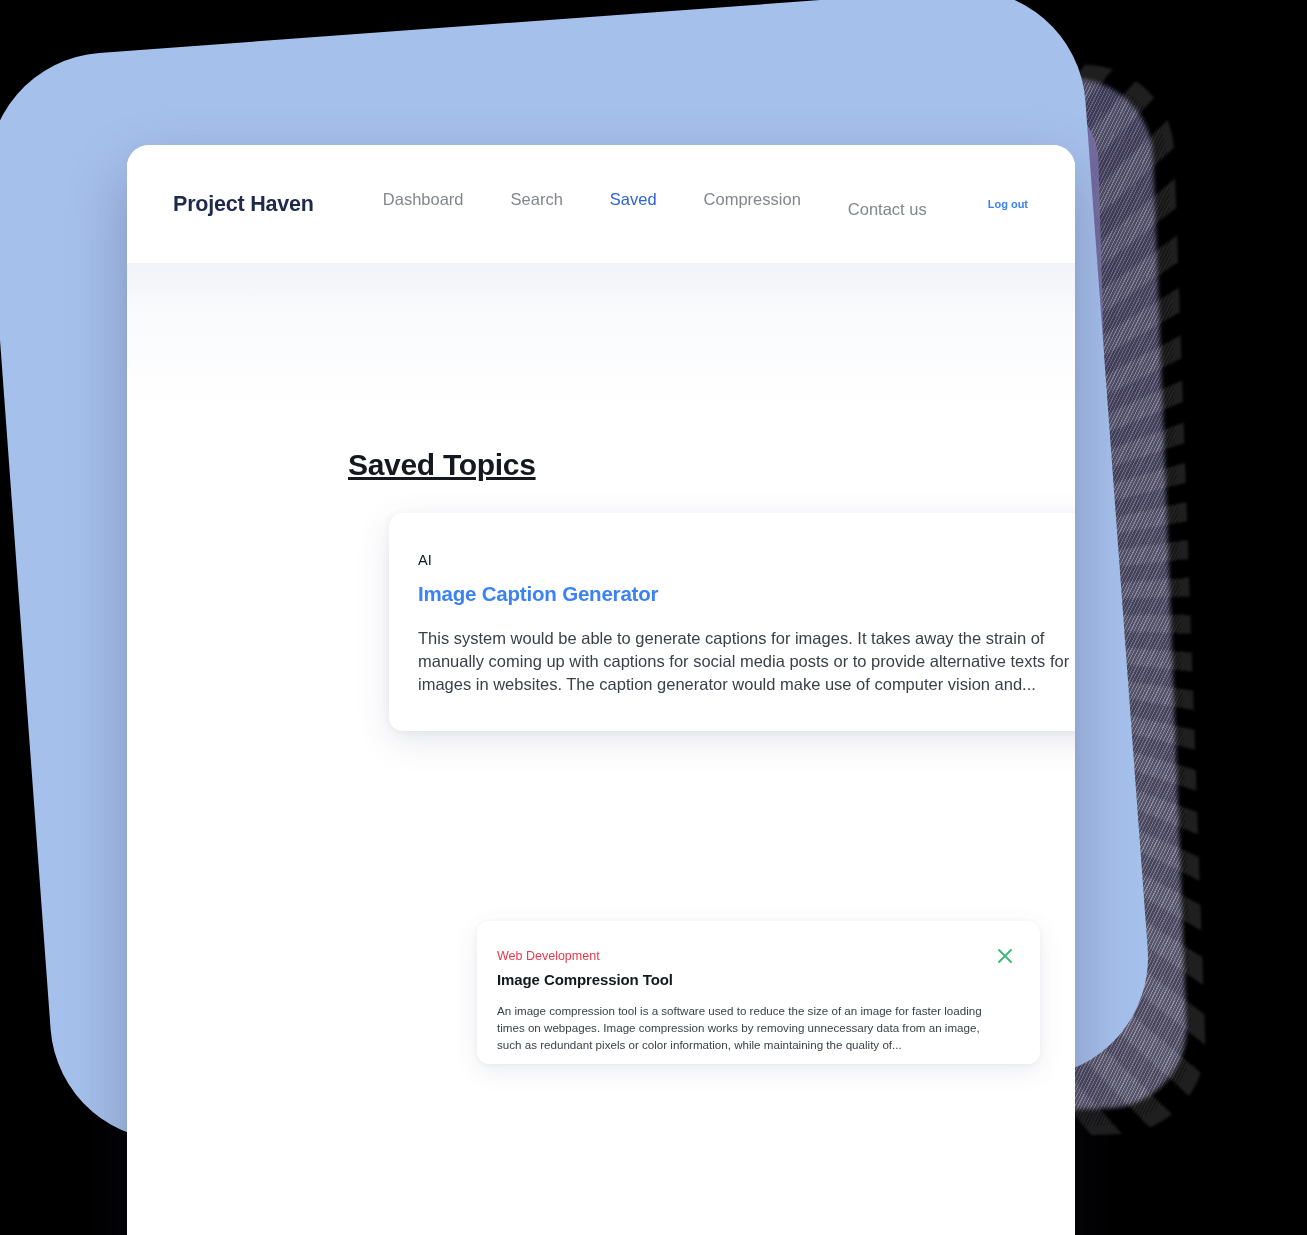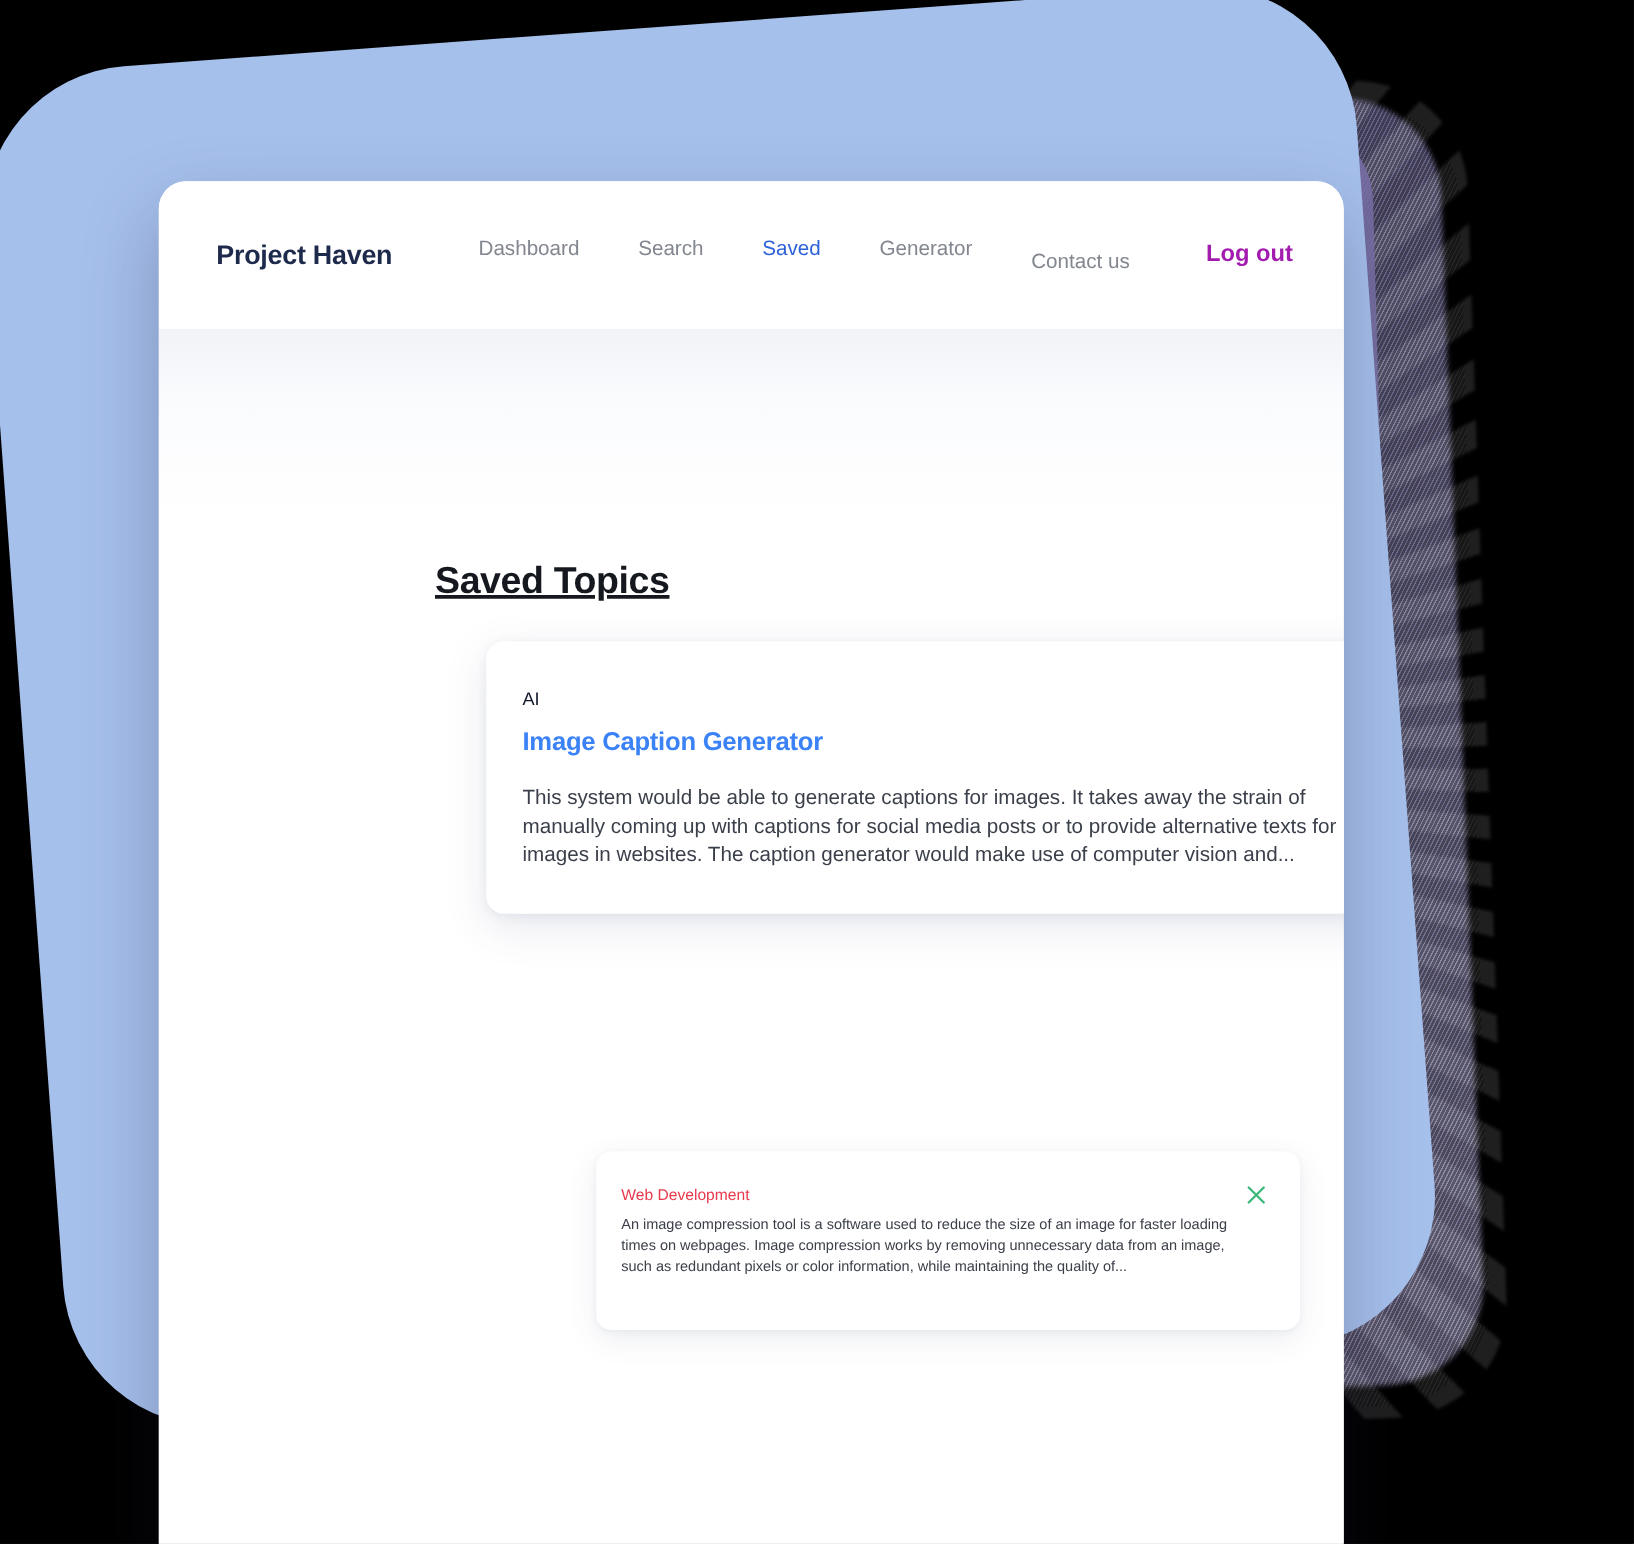--- a/index.html
+++ b/index.html
@@ -278,7 +278,7 @@
         <div class="nav-link">Dashboard</div>
         <div class="nav-link">Search</div>
         <div class="nav-link active">Saved</div>
-        <div class="nav-link">Generator</div>
+        <div class="nav-link">Compression</div>
         <div class="nav-link">Contact us</div>
       </div>
 

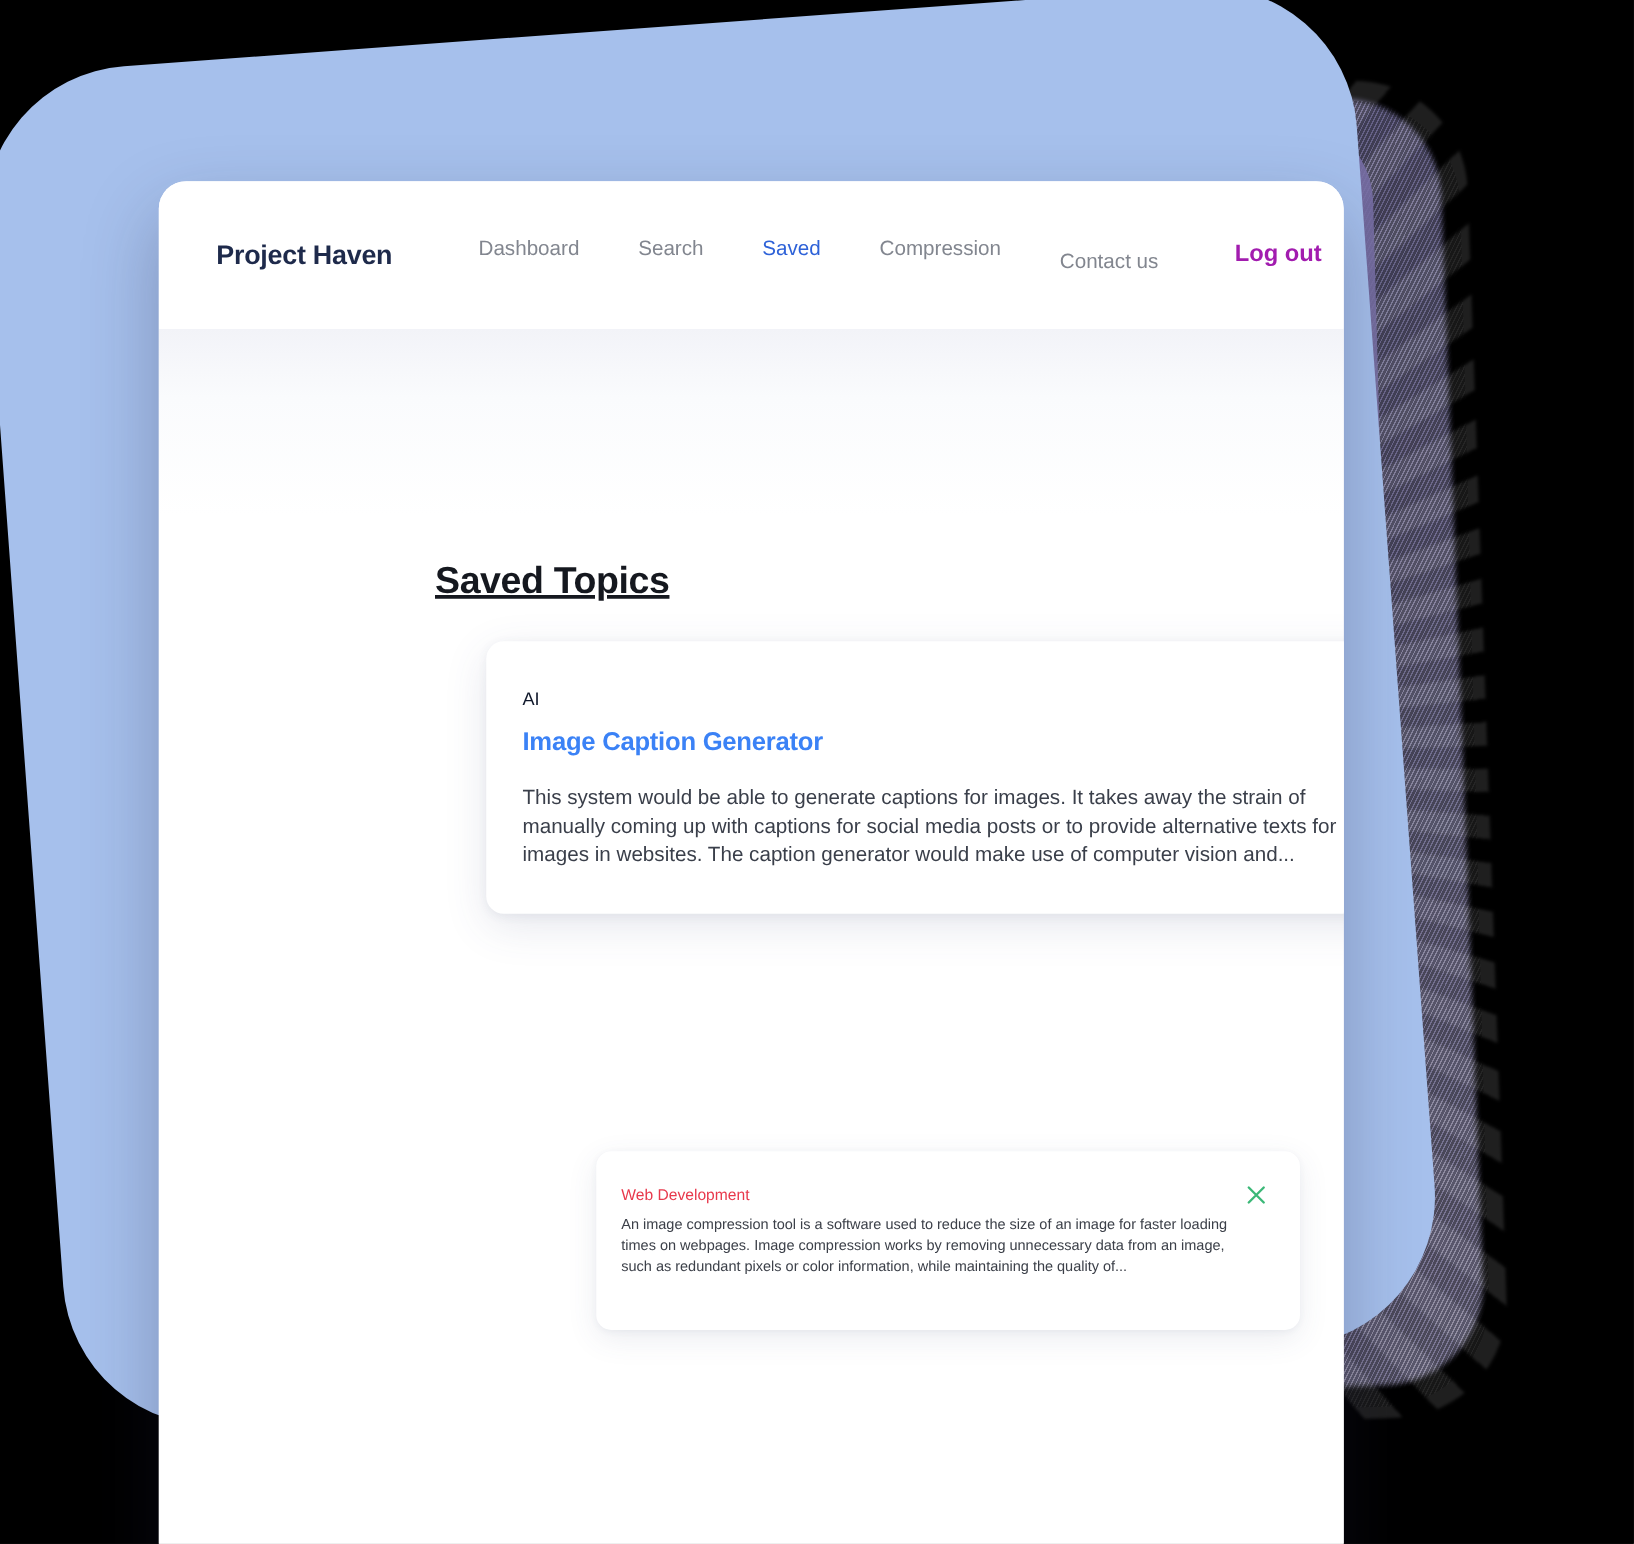--- a/index.html
+++ b/index.html
@@ -146,9 +146,9 @@
 
   .logout {
     margin-left: 61px;
-    font-size: 19px;
-    font-weight: bold;
-    color: #a21caf;
+    font-size: 11px;
+    font-weight: bold;
+    color: #3b82f6;
     white-space: nowrap;
     cursor: pointer;
   }

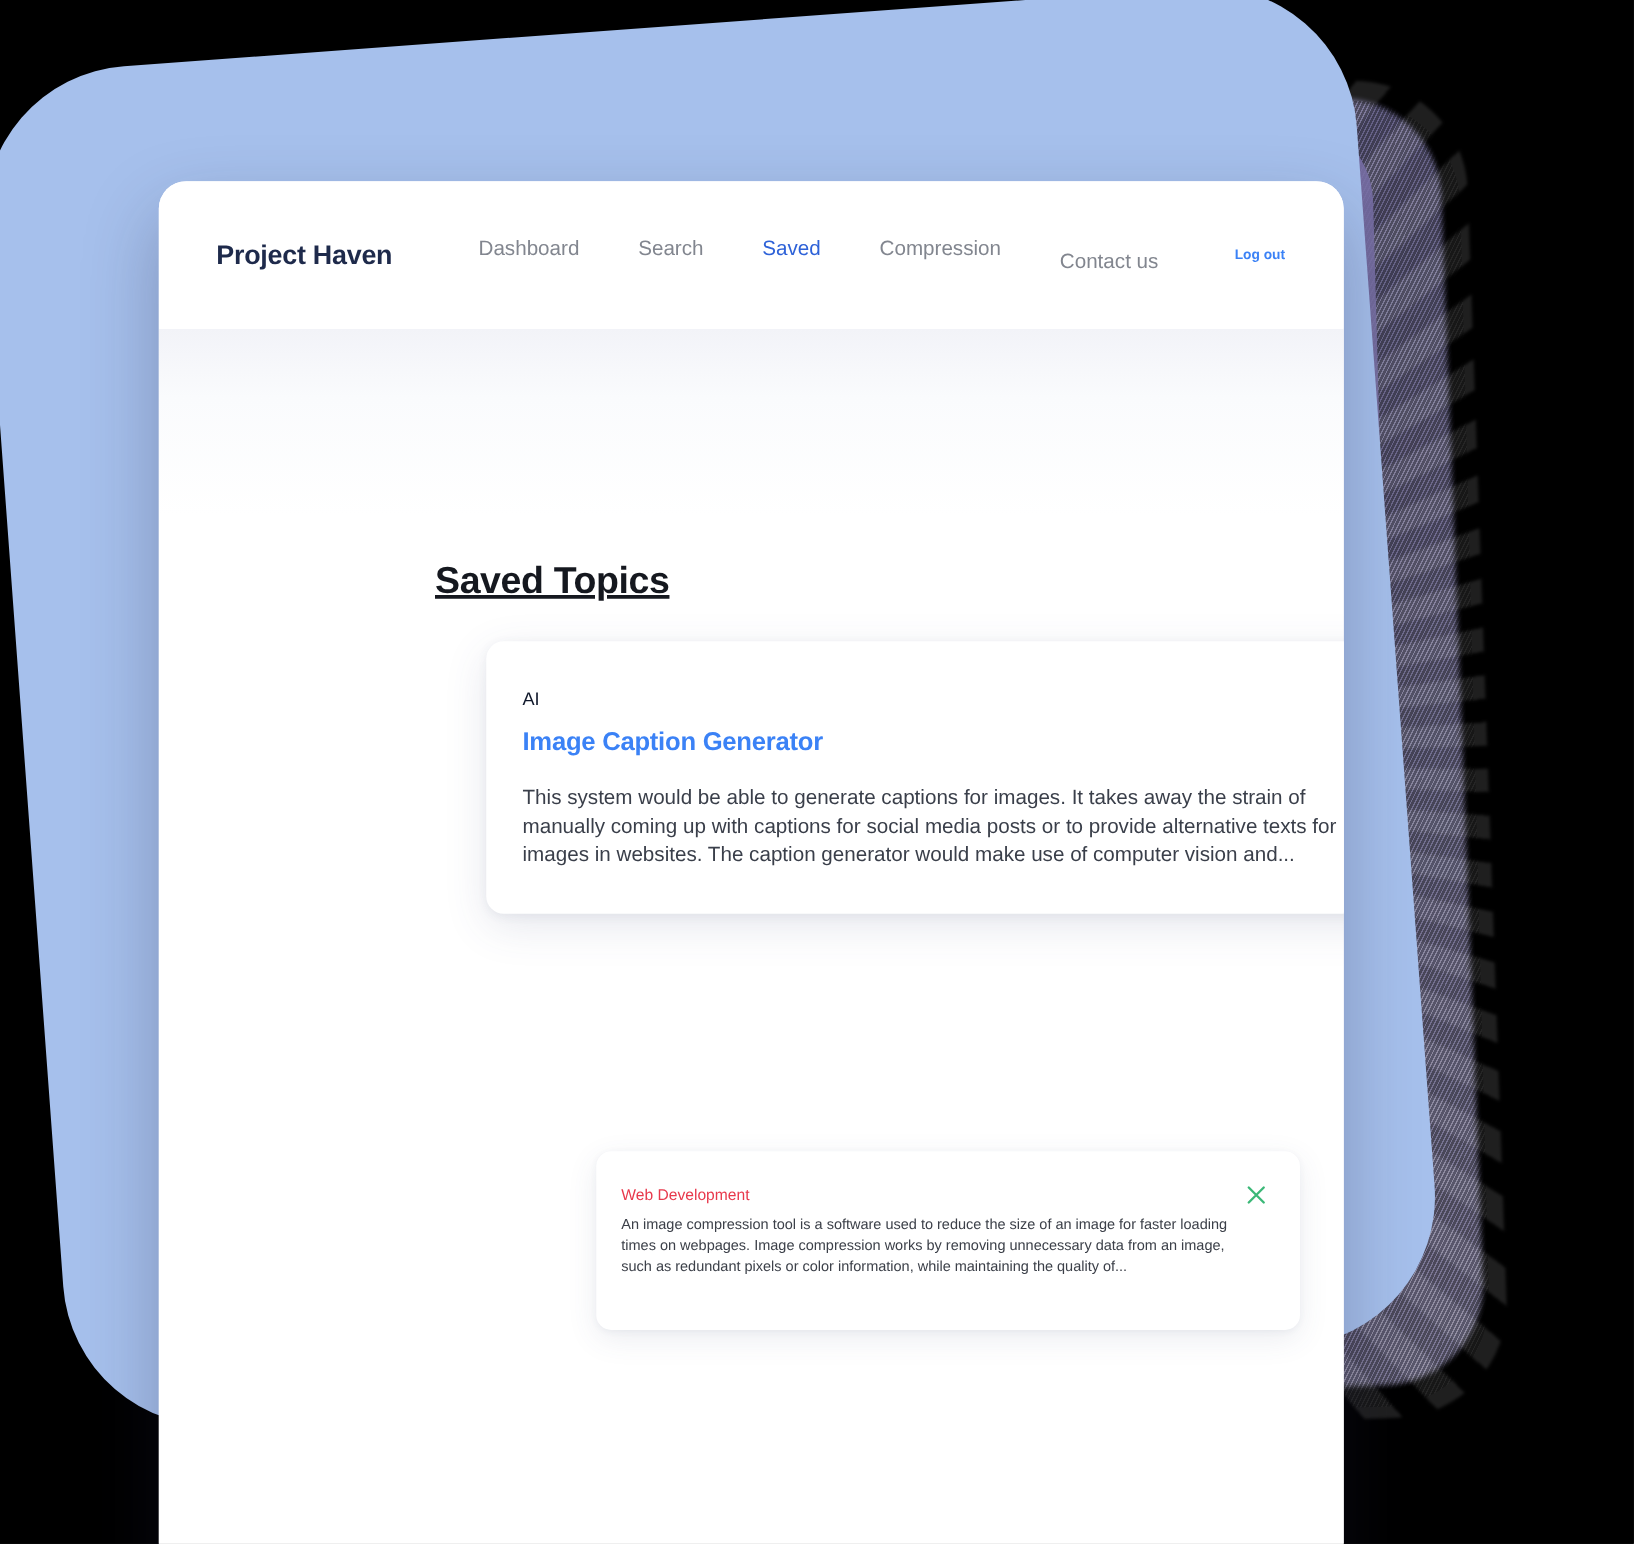--- a/index.html
+++ b/index.html
@@ -298,6 +298,7 @@
 
       <div class="small-card card-1">
         <div class="small-cat">Web Development</div>
+        <div class="small-title">Image Compression Tool</div>
         <div class="small-desc">An image compression tool is a software used to reduce the size of an image for faster loading times on webpages. Image compression works by removing unnecessary data from an image, such as redundant pixels or color information, while maintaining the quality of...</div>
         <div class="small-close">
           <span>

